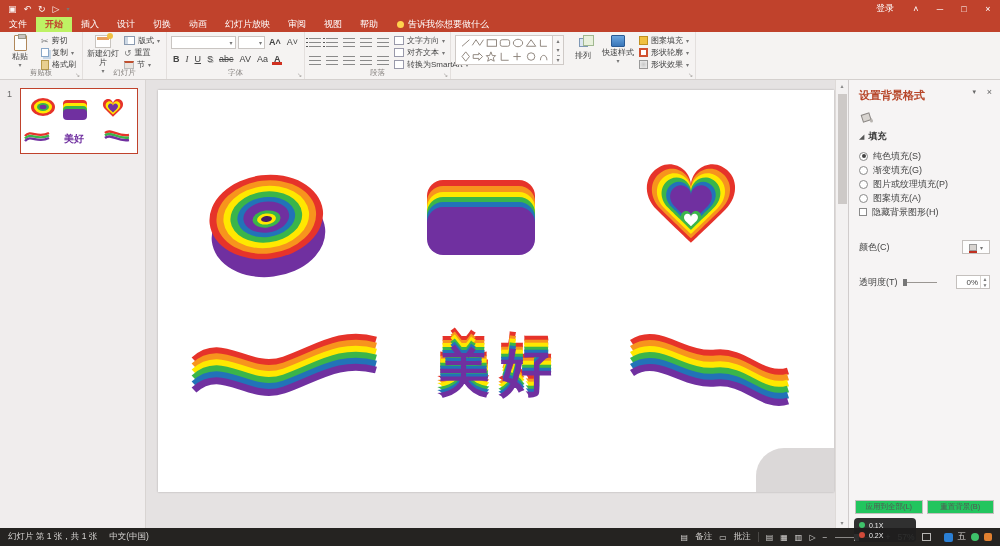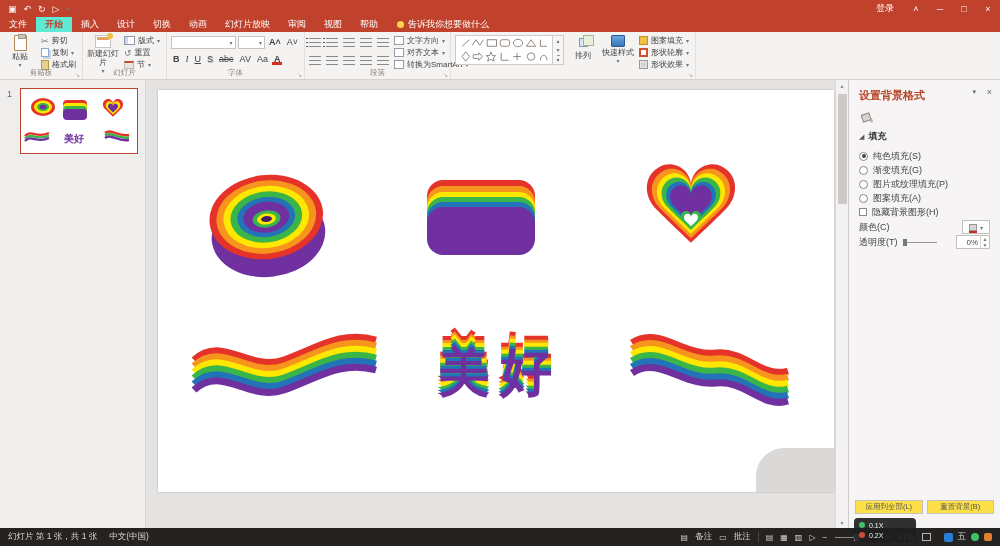--- a/index.html
+++ b/index.html
@@ -16,7 +16,7 @@
 
 .tabrow{position:absolute;left:0;top:17px;right:0;height:15px;background:#c0422c;display:flex;color:#fff;z-index:5}
 .tab{padding:0 9px;font-size:9px;display:flex;align-items:center}
-.tab.active{background:#5eead4;color:#c0422c;font-weight:bold}
+.tab.active{background:#bef264;color:#c0422c;font-weight:bold}
 .tellme{display:flex;align-items:center;gap:4px;padding:0 10px;font-size:9px}
 .bulb{width:7px;height:7px;border-radius:50%;background:#ffd34d;display:inline-block}
 

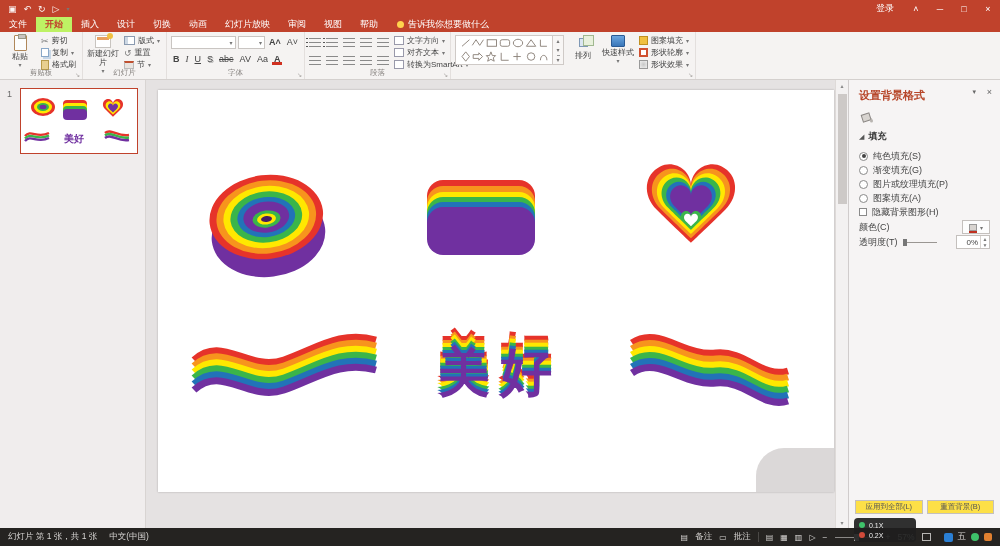--- a/index.html
+++ b/index.html
@@ -90,7 +90,7 @@
 .radio{width:9px;height:9px;border:1px solid #8a8a8a;border-radius:50%;background:#fff;display:flex;align-items:center;justify-content:center;flex:none}
 .radio .dot{width:4px;height:4px;border-radius:50%;background:#444}
 .checkbox{width:8px;height:8px;border:1px solid #8a8a8a;background:#fff;flex:none}
-.prow{display:flex;align-items:center;gap:5px;margin-top:1px}
+.prow{display:flex;align-items:center;gap:5px;margin-top:21px}
 .colorbtn{margin-left:auto;width:28px;height:14px;border:1px solid #c4c0bd;background:#fdfdfd;display:flex;align-items:center;justify-content:center;gap:3px}
 .mini-bucket{width:8px;height:7px;background:#d8d4d0;border:1px solid #999;position:relative}
 .mini-bucket::after{content:'';position:absolute;left:-1px;right:-1px;bottom:-3px;height:2px;background:#c03020}

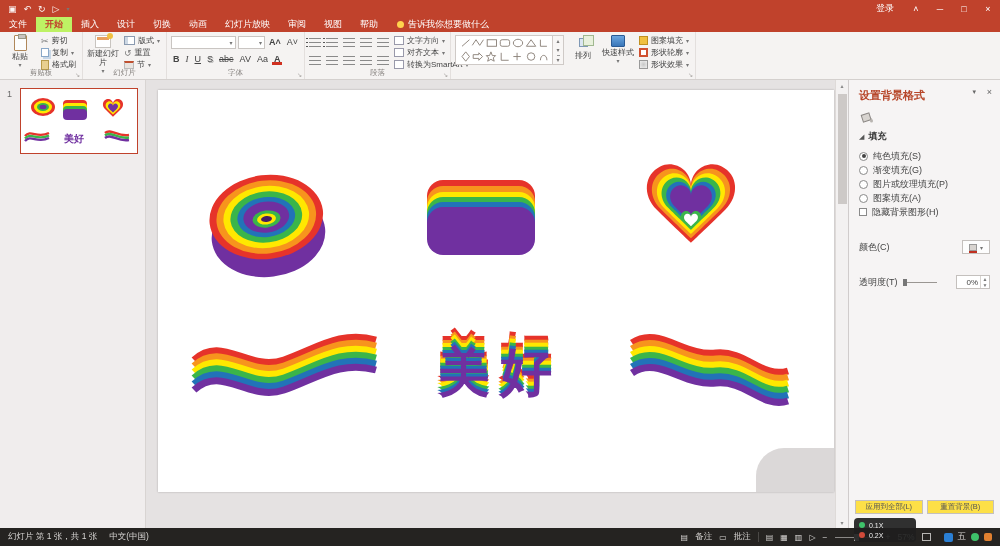--- a/index.html
+++ b/index.html
@@ -100,7 +100,7 @@
 .spin .val{flex:1;text-align:right;padding-right:2px;font-size:8px}
 .spin .arrs{width:9px;height:100%;border-left:1px solid #d8d4d0;display:flex;flex-direction:column;align-items:center;justify-content:space-around;font-size:5px;color:#777}
 .pane-btns{position:absolute;left:6px;right:6px;bottom:14px;display:flex;gap:4px}
-.pbtn{flex:1;height:14px;border:1px solid #c4c0bd;background:#fde047;display:flex;align-items:center;justify-content:center;font-size:7.5px;color:#555}
+.pbtn{flex:1;height:14px;border:1px solid #c4c0bd;background:#22c55e;display:flex;align-items:center;justify-content:center;font-size:7.5px;color:#555}
 
 .recwidget{position:absolute;right:84px;bottom:4px;width:62px;height:24px;background:rgba(30,30,30,.92);border-radius:4px;z-index:9;display:flex;flex-direction:column;justify-content:space-around;padding:2px 5px;color:#eee;font-size:7px}
 .recrow{display:flex;align-items:center;gap:4px}

